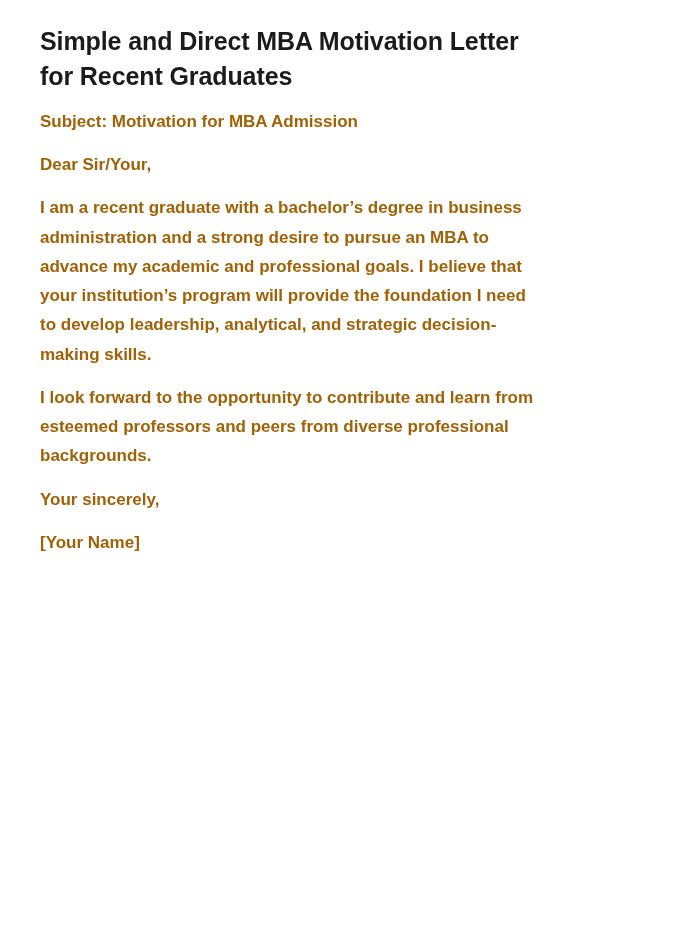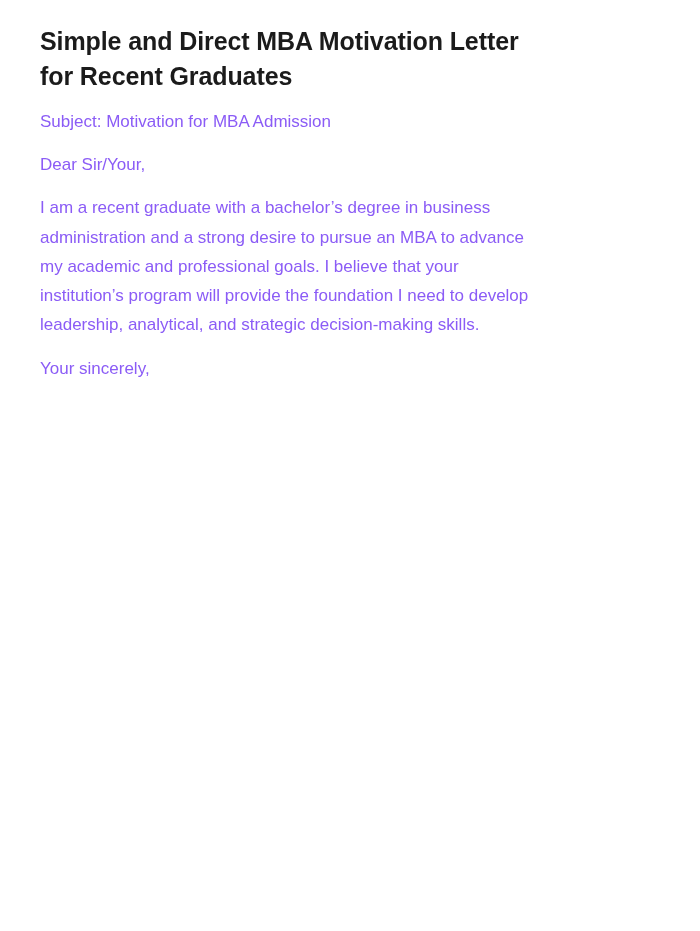--- a/index.html
+++ b/index.html
@@ -32,9 +32,9 @@
   .para {
     font-size: 17px;
     line-height: 1.72;
-    color: #8b5cf6;
+    color: #a16207;
     margin: 0 0 14px 0;
-    font-weight: normal;
+    font-weight: bold;
   }
   .para:last-child {
     margin-bottom: 0;

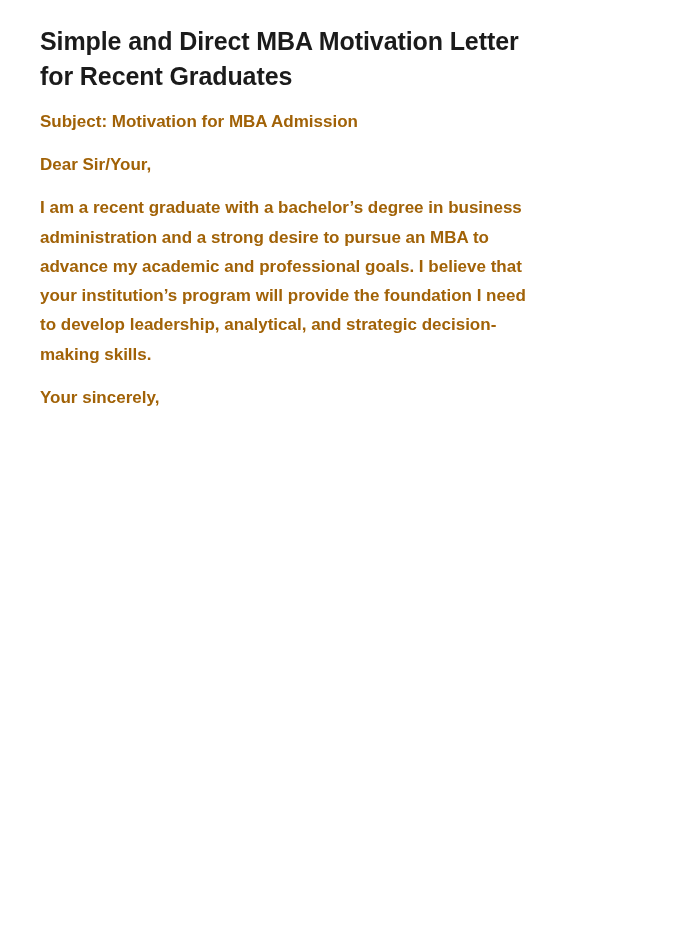--- a/index.html
+++ b/index.html
@@ -54,6 +54,7 @@
   <p class="para">I am a recent graduate with a bachelor’s degree in business administration and a strong desire to pursue an MBA to advance my academic and professional goals. I believe that your institution’s program will provide the foundation I need to develop leadership, analytical, and strategic decision-making skills.</p>
 
 
+  <p class="para">I look forward to the opportunity to contribute and learn from esteemed professors and peers from diverse professional backgrounds.</p>
 
 
   <p class="para">Your sincerely,</p>

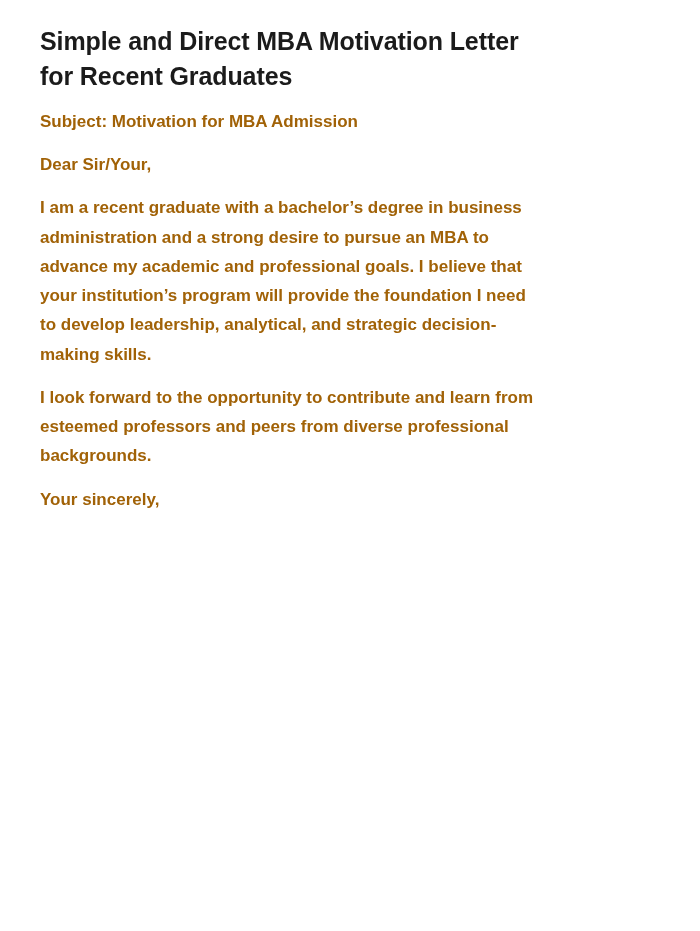--- a/index.html
+++ b/index.html
@@ -59,6 +59,7 @@
 
   <p class="para">Your sincerely,</p>
 
+  <p class="para">[Your Name]</p>
 
 </div>
 

